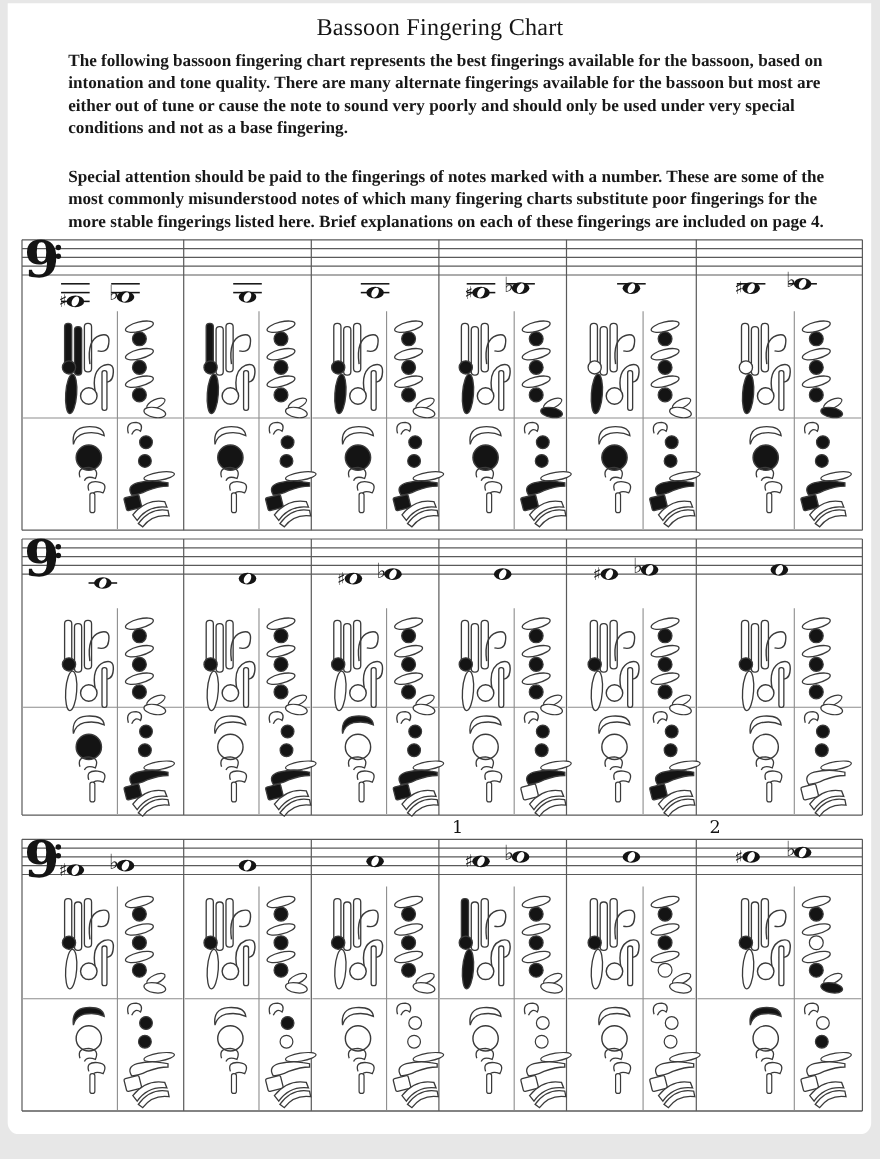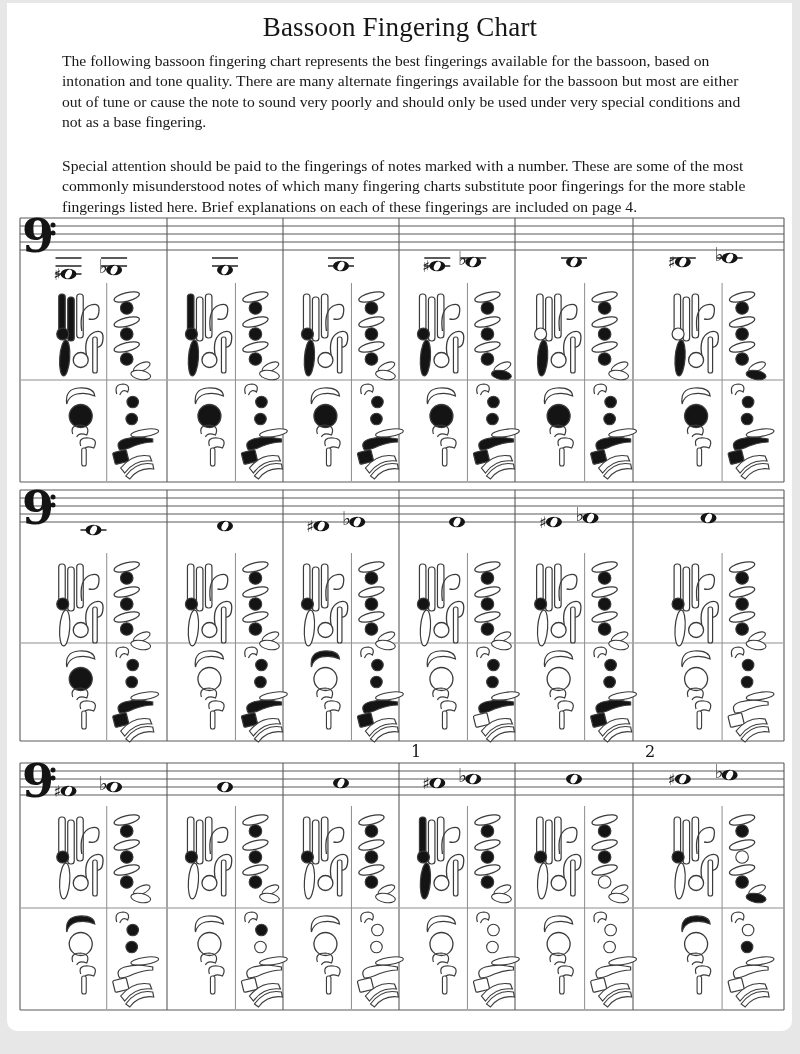--- a/index.html
+++ b/index.html
@@ -14,7 +14,7 @@
   }
   .header{position:absolute;left:0;top:0;width:800px;z-index:2;}
   .title{
-    margin:12px 0 0 0;text-align:center;font-size:27px;font-weight:400;
+    margin:12px 0 0 0;text-align:center;font-size:22px;font-weight:400;
     color:#161616;letter-spacing:0.2px;
   }
   .para{

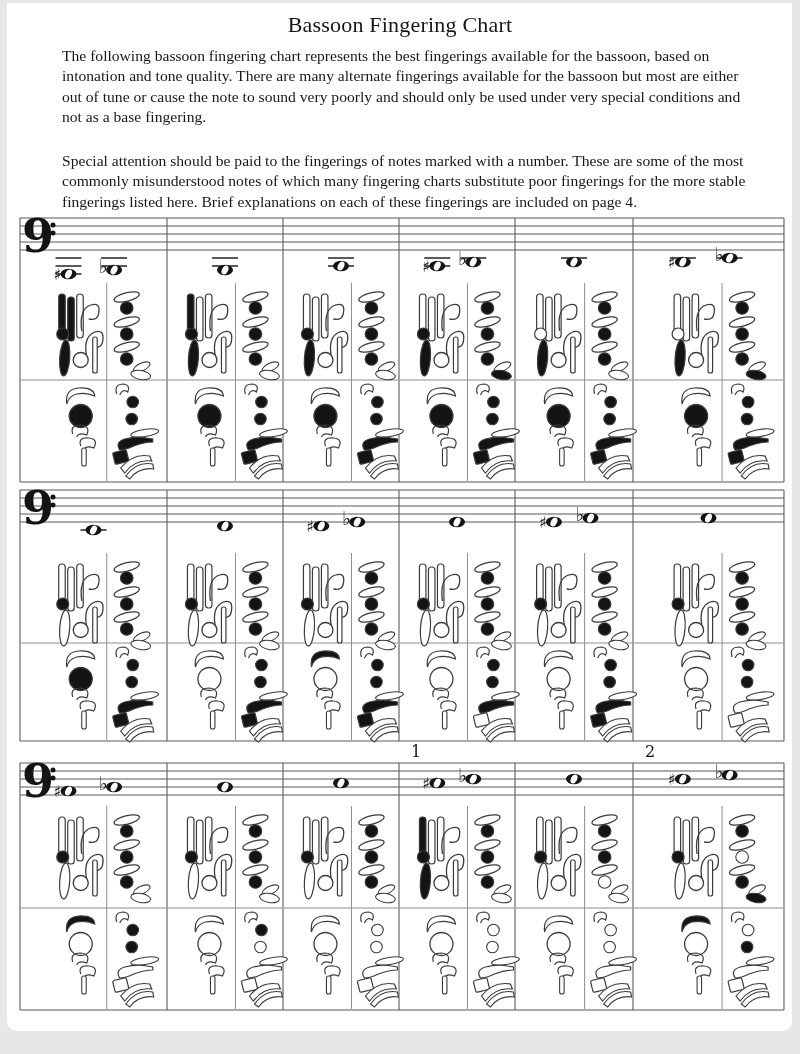--- a/index.html
+++ b/index.html
@@ -19,7 +19,7 @@
   }
   .para{
     margin:8px 0 0 62px;width:688px;font-size:15.6px;line-height:20.3px;
-    color:#181818;text-align:left;
+    color:#181818;text-align:left;font-weight:bold;
   }
   .para + .para{margin-top:24px;}
   #chart-svg{position:absolute;left:0;top:0;z-index:1;pointer-events:none;}

